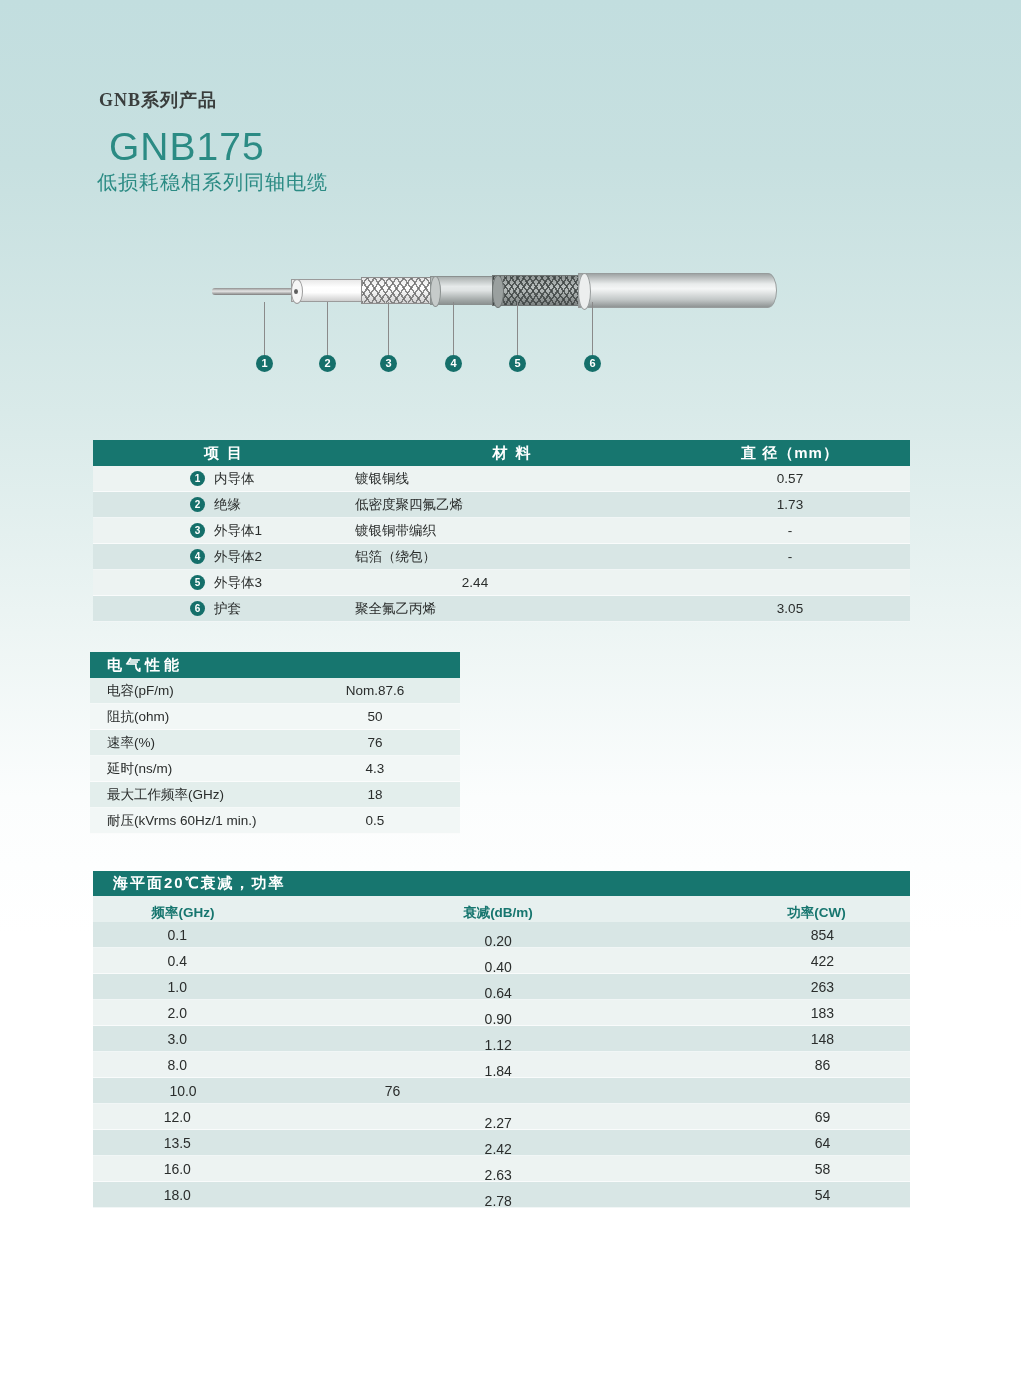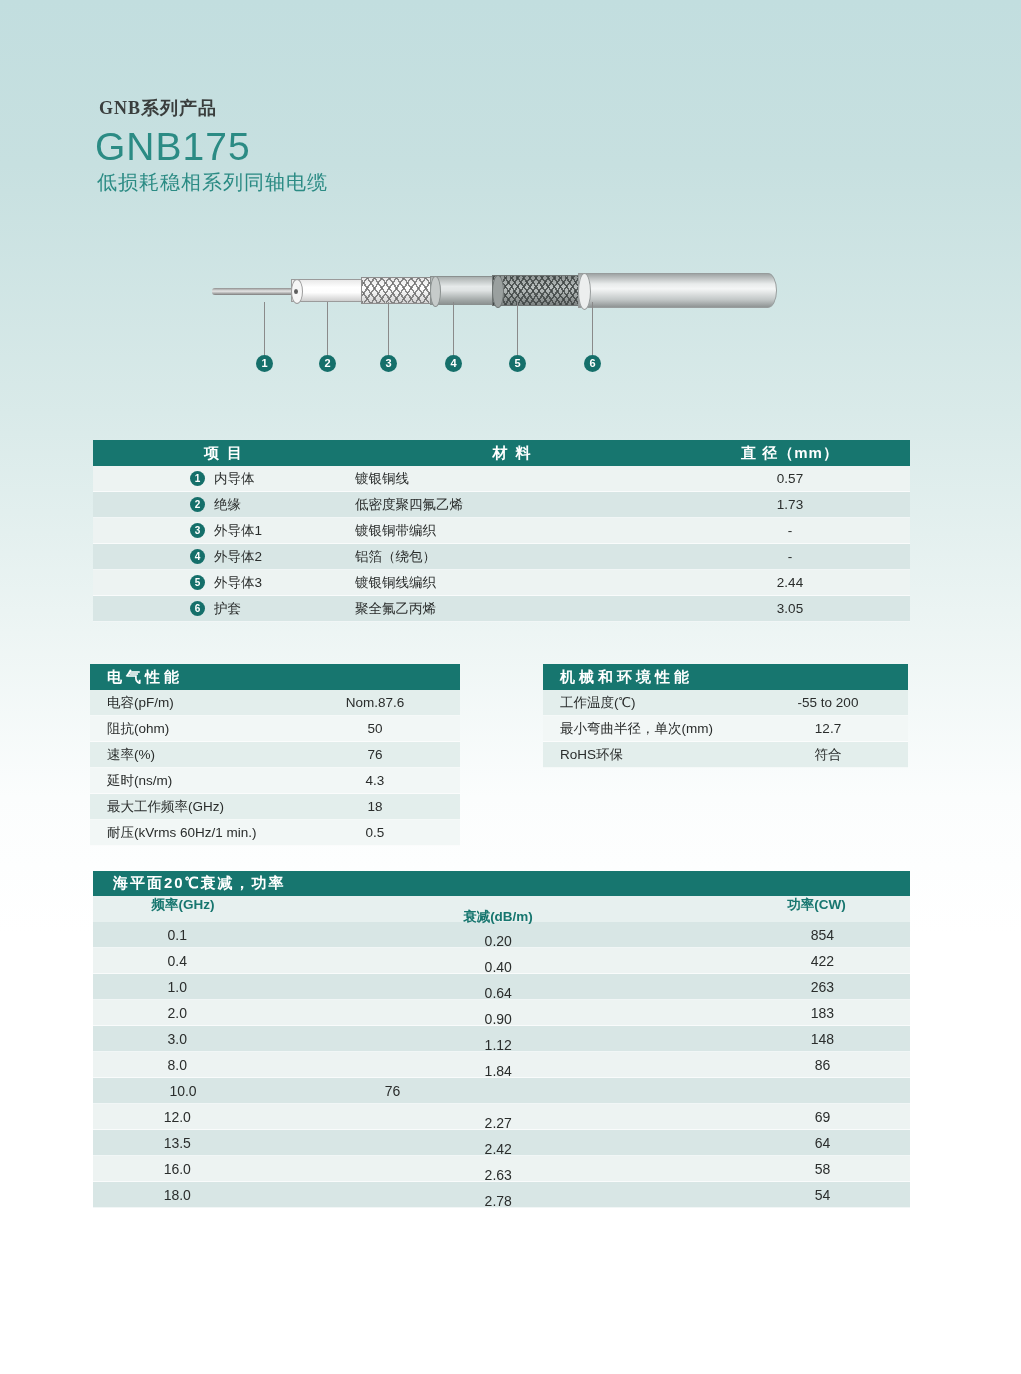--- a/index.html
+++ b/index.html
@@ -12,7 +12,7 @@
   }
   
   .series-label{
-    position:absolute;left:99px;top:96px;
+    position:absolute;left:99px;top:88px;
     font-family:"Liberation Serif",serif;font-weight:bold;
     font-size:18px;color:#3a3e3d;letter-spacing:1px;
   }

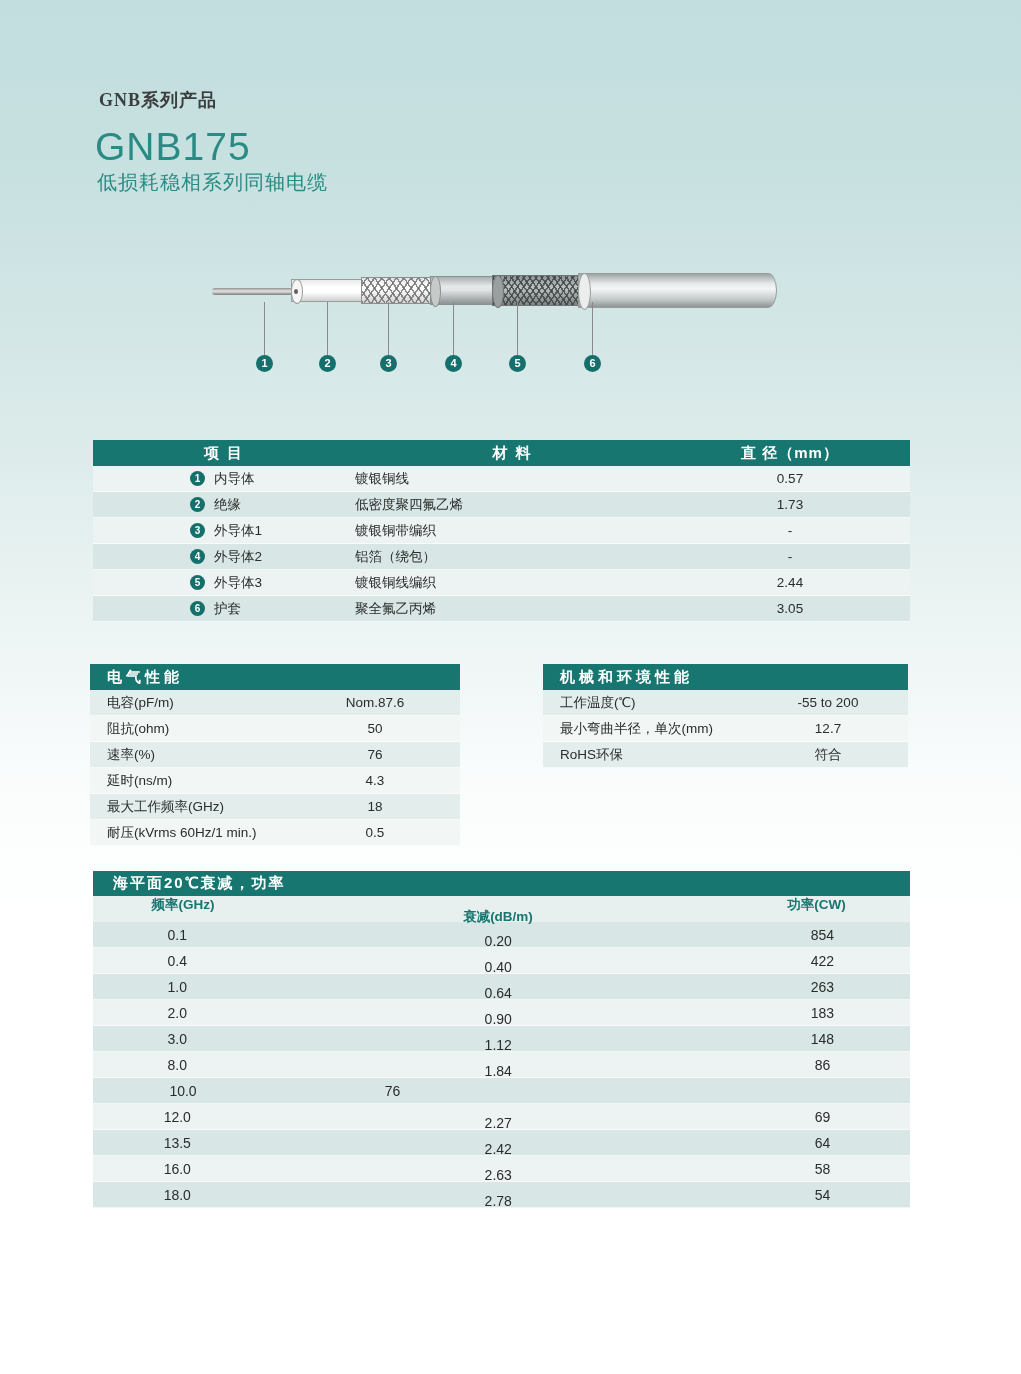--- a/index.html
+++ b/index.html
@@ -17,7 +17,7 @@
     font-size:18px;color:#3a3e3d;letter-spacing:1px;
   }
   .model-title{
-    position:absolute;left:95px;top:125px;
+    position:absolute;left:109px;top:125px;
     font-size:39px;color:#2b8b84;font-weight:normal;letter-spacing:1px;text-align:center;
   }
   .model-subtitle{

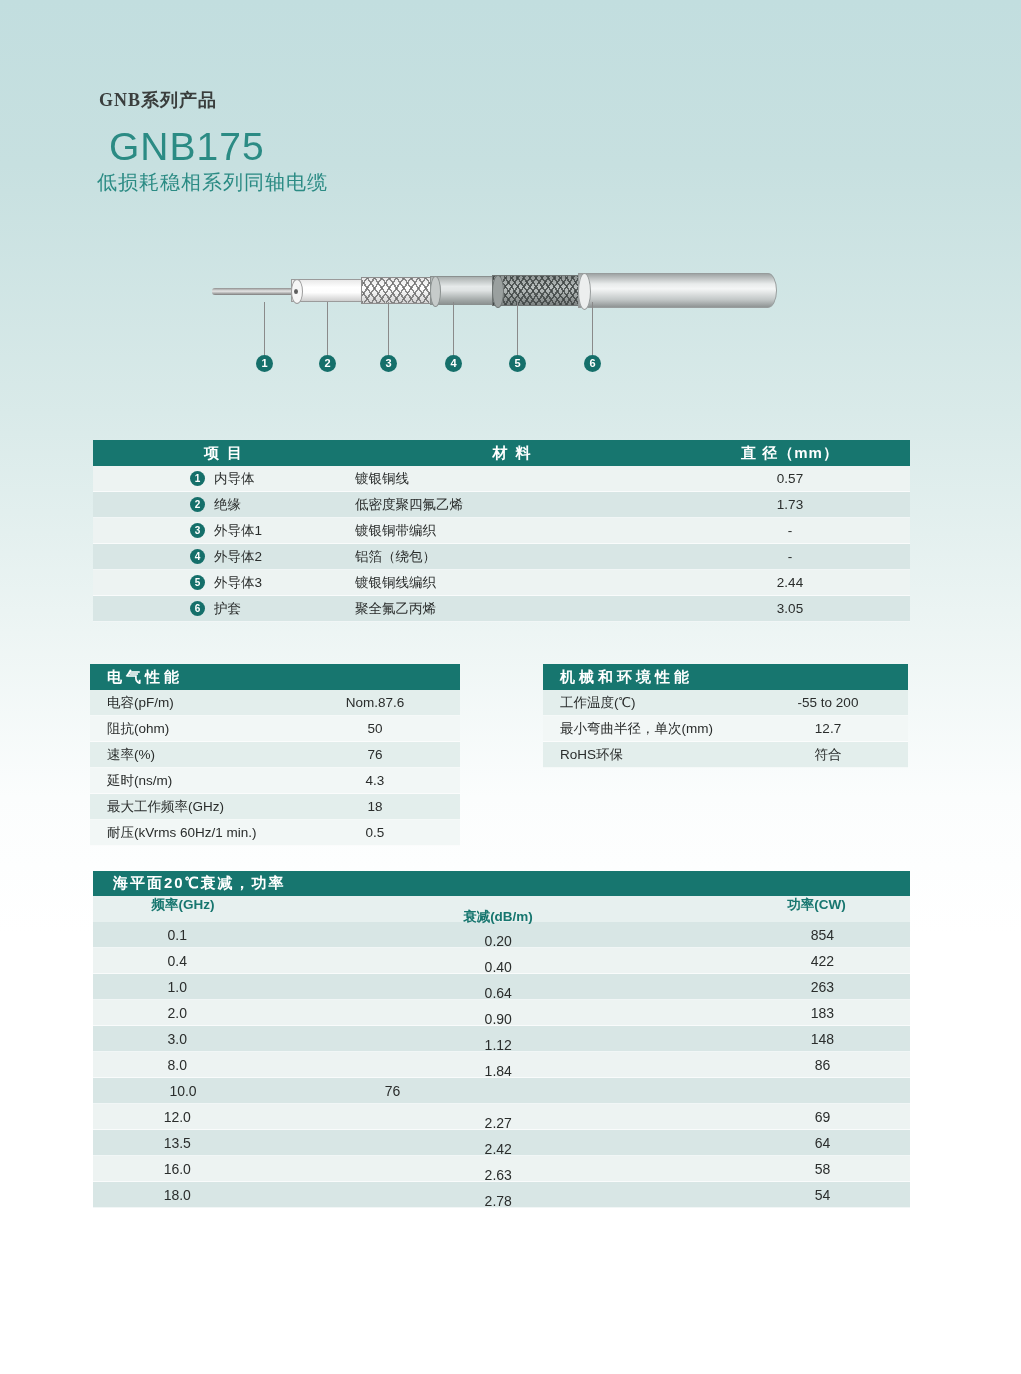--- a/index.html
+++ b/index.html
@@ -180,7 +180,6 @@
             <span class="numcircle">5</span>
             <span>外导体3</span>
           </div>
-          <div class="cell c-mat">镀银铜线编织</div>
           <div class="cell c-dia">2.44</div>
         </div>
         <div class="trow dark">

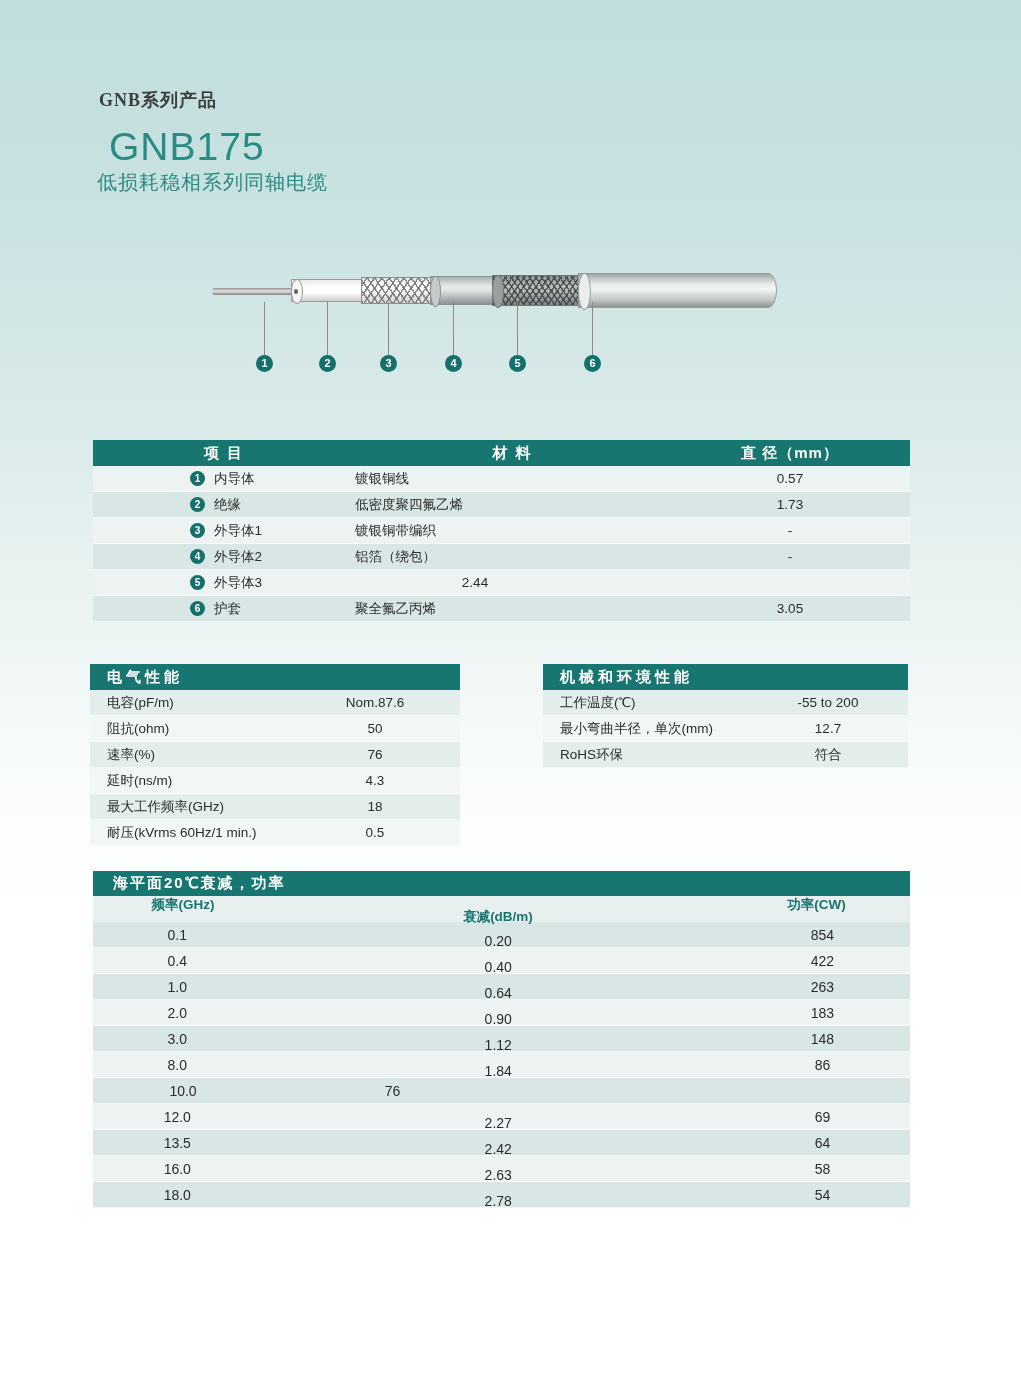--- a/index.html
+++ b/index.html
@@ -87,7 +87,7 @@
   }
   
   .proptable{position:absolute;}
-  .proptable .thead{height:26px;font-size:15px;letter-spacing:4px;padding-left:17px;margin-top:12px;}
+  .proptable .thead{height:26px;font-size:15px;letter-spacing:4px;padding-left:17px;}
   .proptable .trow{border-bottom:1px solid rgba(255,255,255,.65);}
   .p-label{flex:1;padding-left:17px;}
   .p-value{width:170px;text-align:center;}

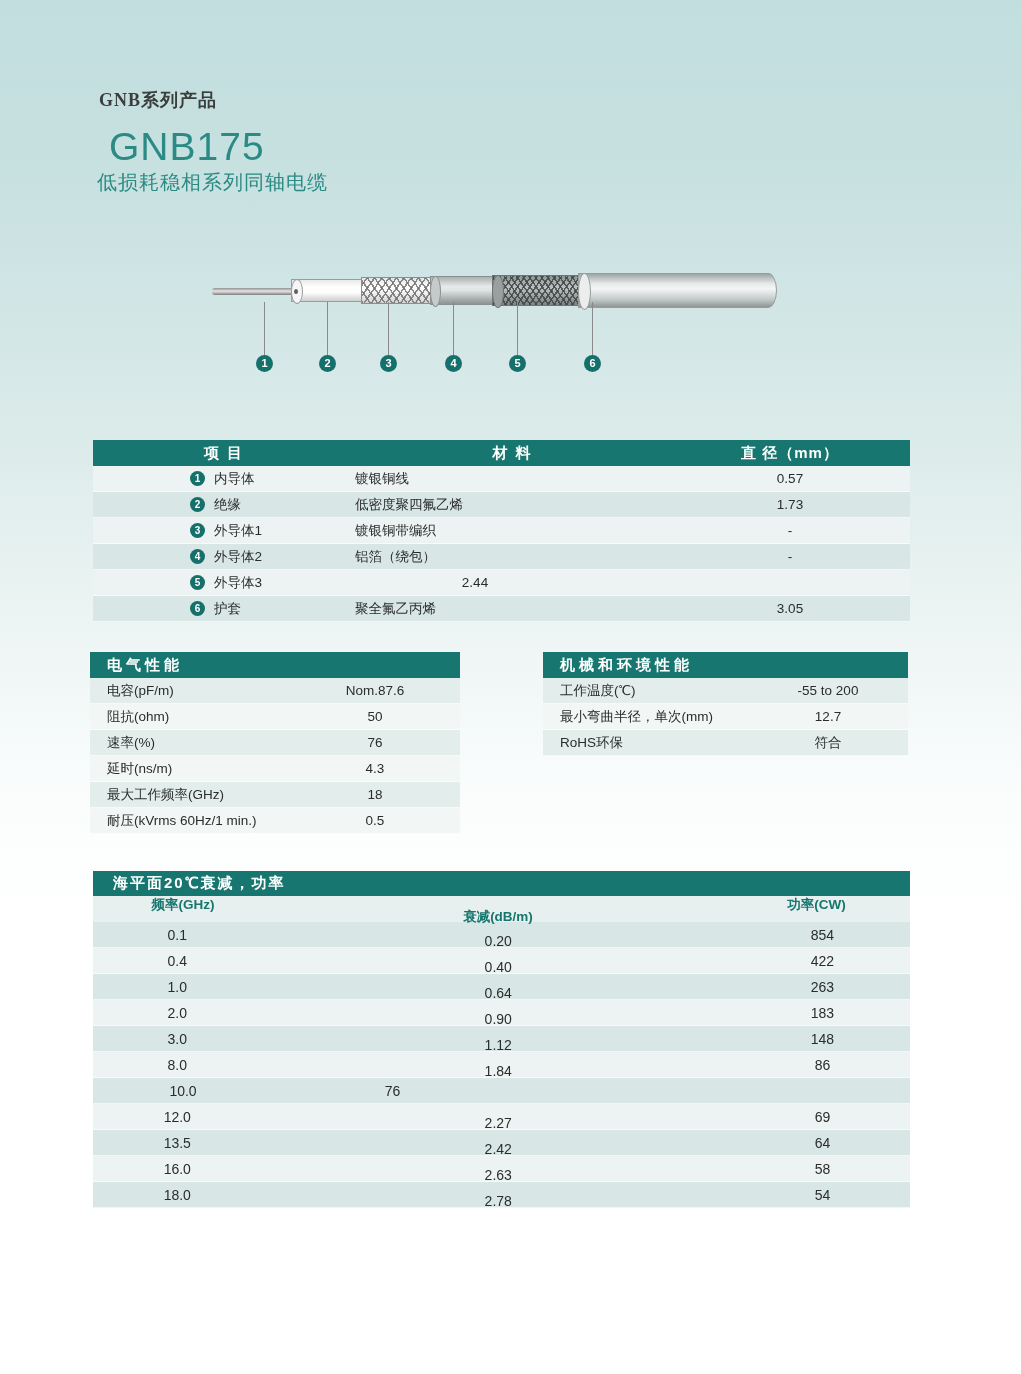--- a/index.html
+++ b/index.html
@@ -223,23 +223,6 @@
       </div>
   </div>
 
-  <div class="proptable mechanical">
-    <div class="tband thead">机械和环境性能</div>
-    <div id="mechanical-body">
-        <div class="trow alt-a">
-          <div class="cell p-label">工作温度(℃)</div>
-          <div class="cell p-value">-55 to 200</div>
-        </div>
-        <div class="trow alt-b">
-          <div class="cell p-label">最小弯曲半径，单次(mm)</div>
-          <div class="cell p-value">12.7</div>
-        </div>
-        <div class="trow alt-a">
-          <div class="cell p-label">RoHS环保</div>
-          <div class="cell p-value">符合</div>
-        </div>
-      </div>
-  </div>
 
   <div class="attenuation">
     <div class="tband thead">海平面20℃衰减，功率</div>

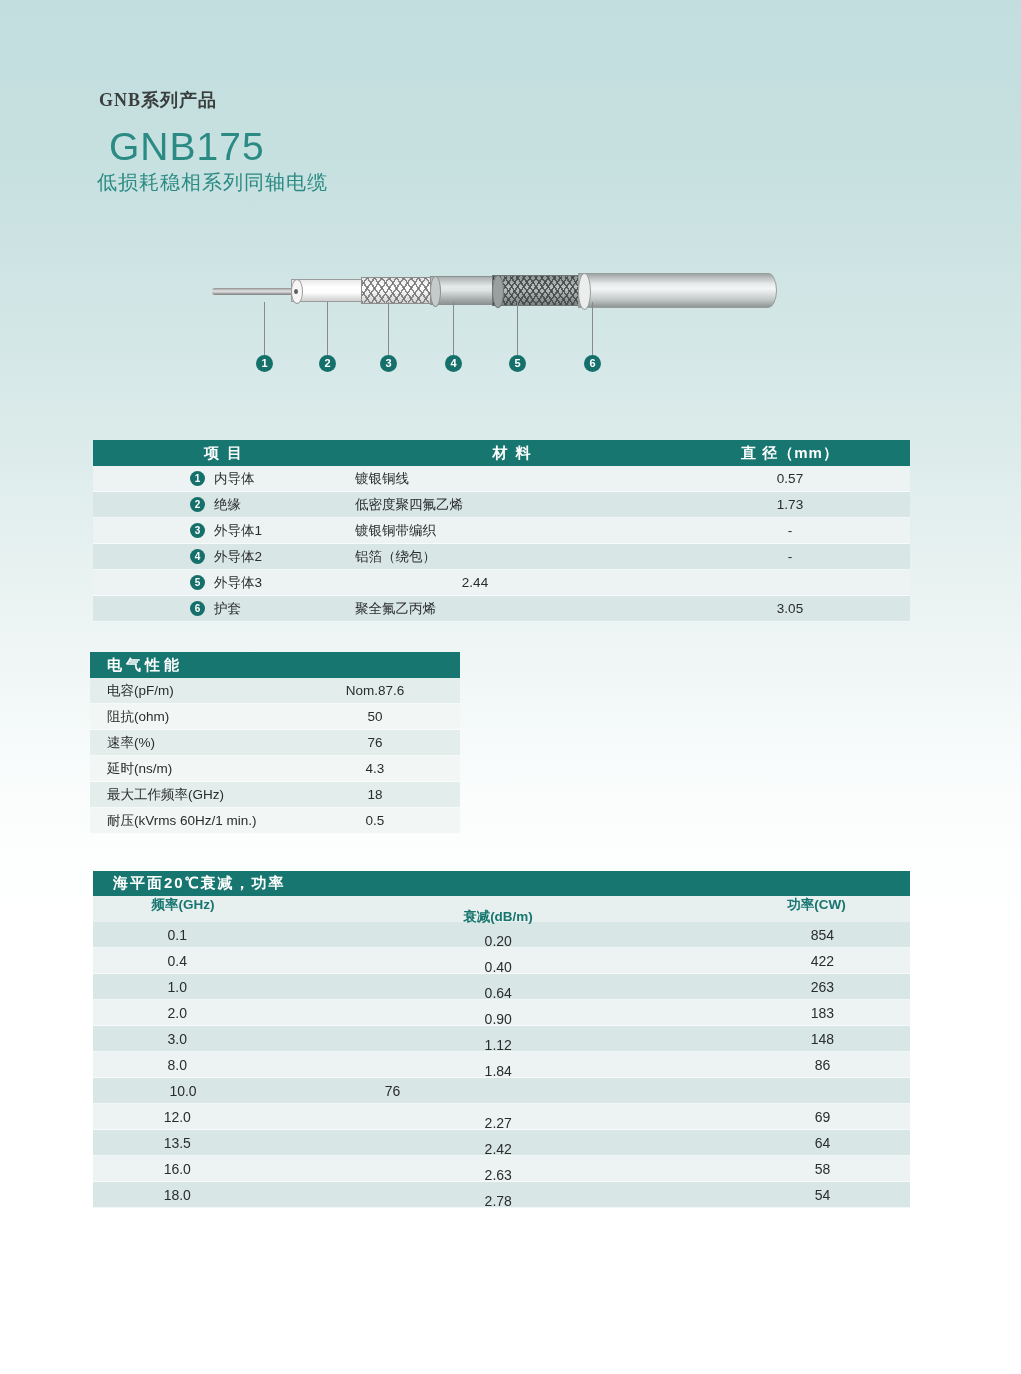--- a/index.html
+++ b/index.html
@@ -97,7 +97,7 @@
   
   .attenuation{position:absolute;left:93px;top:871px;width:817px;}
   .attenuation .thead{height:25px;font-size:15px;letter-spacing:2px;padding-left:20px;}
-  .att-colhead{display:flex;align-items:flex-start;height:26px;background:#e7f0ef;
+  .att-colhead{display:flex;align-items:flex-end;height:26px;background:#e7f0ef;
     color:#17766f;font-size:13.5px;font-weight:bold;}
   .a-c1{width:180px;text-align:center;}
   .a-c2{width:450px;text-align:center;margin-top:12px;}

